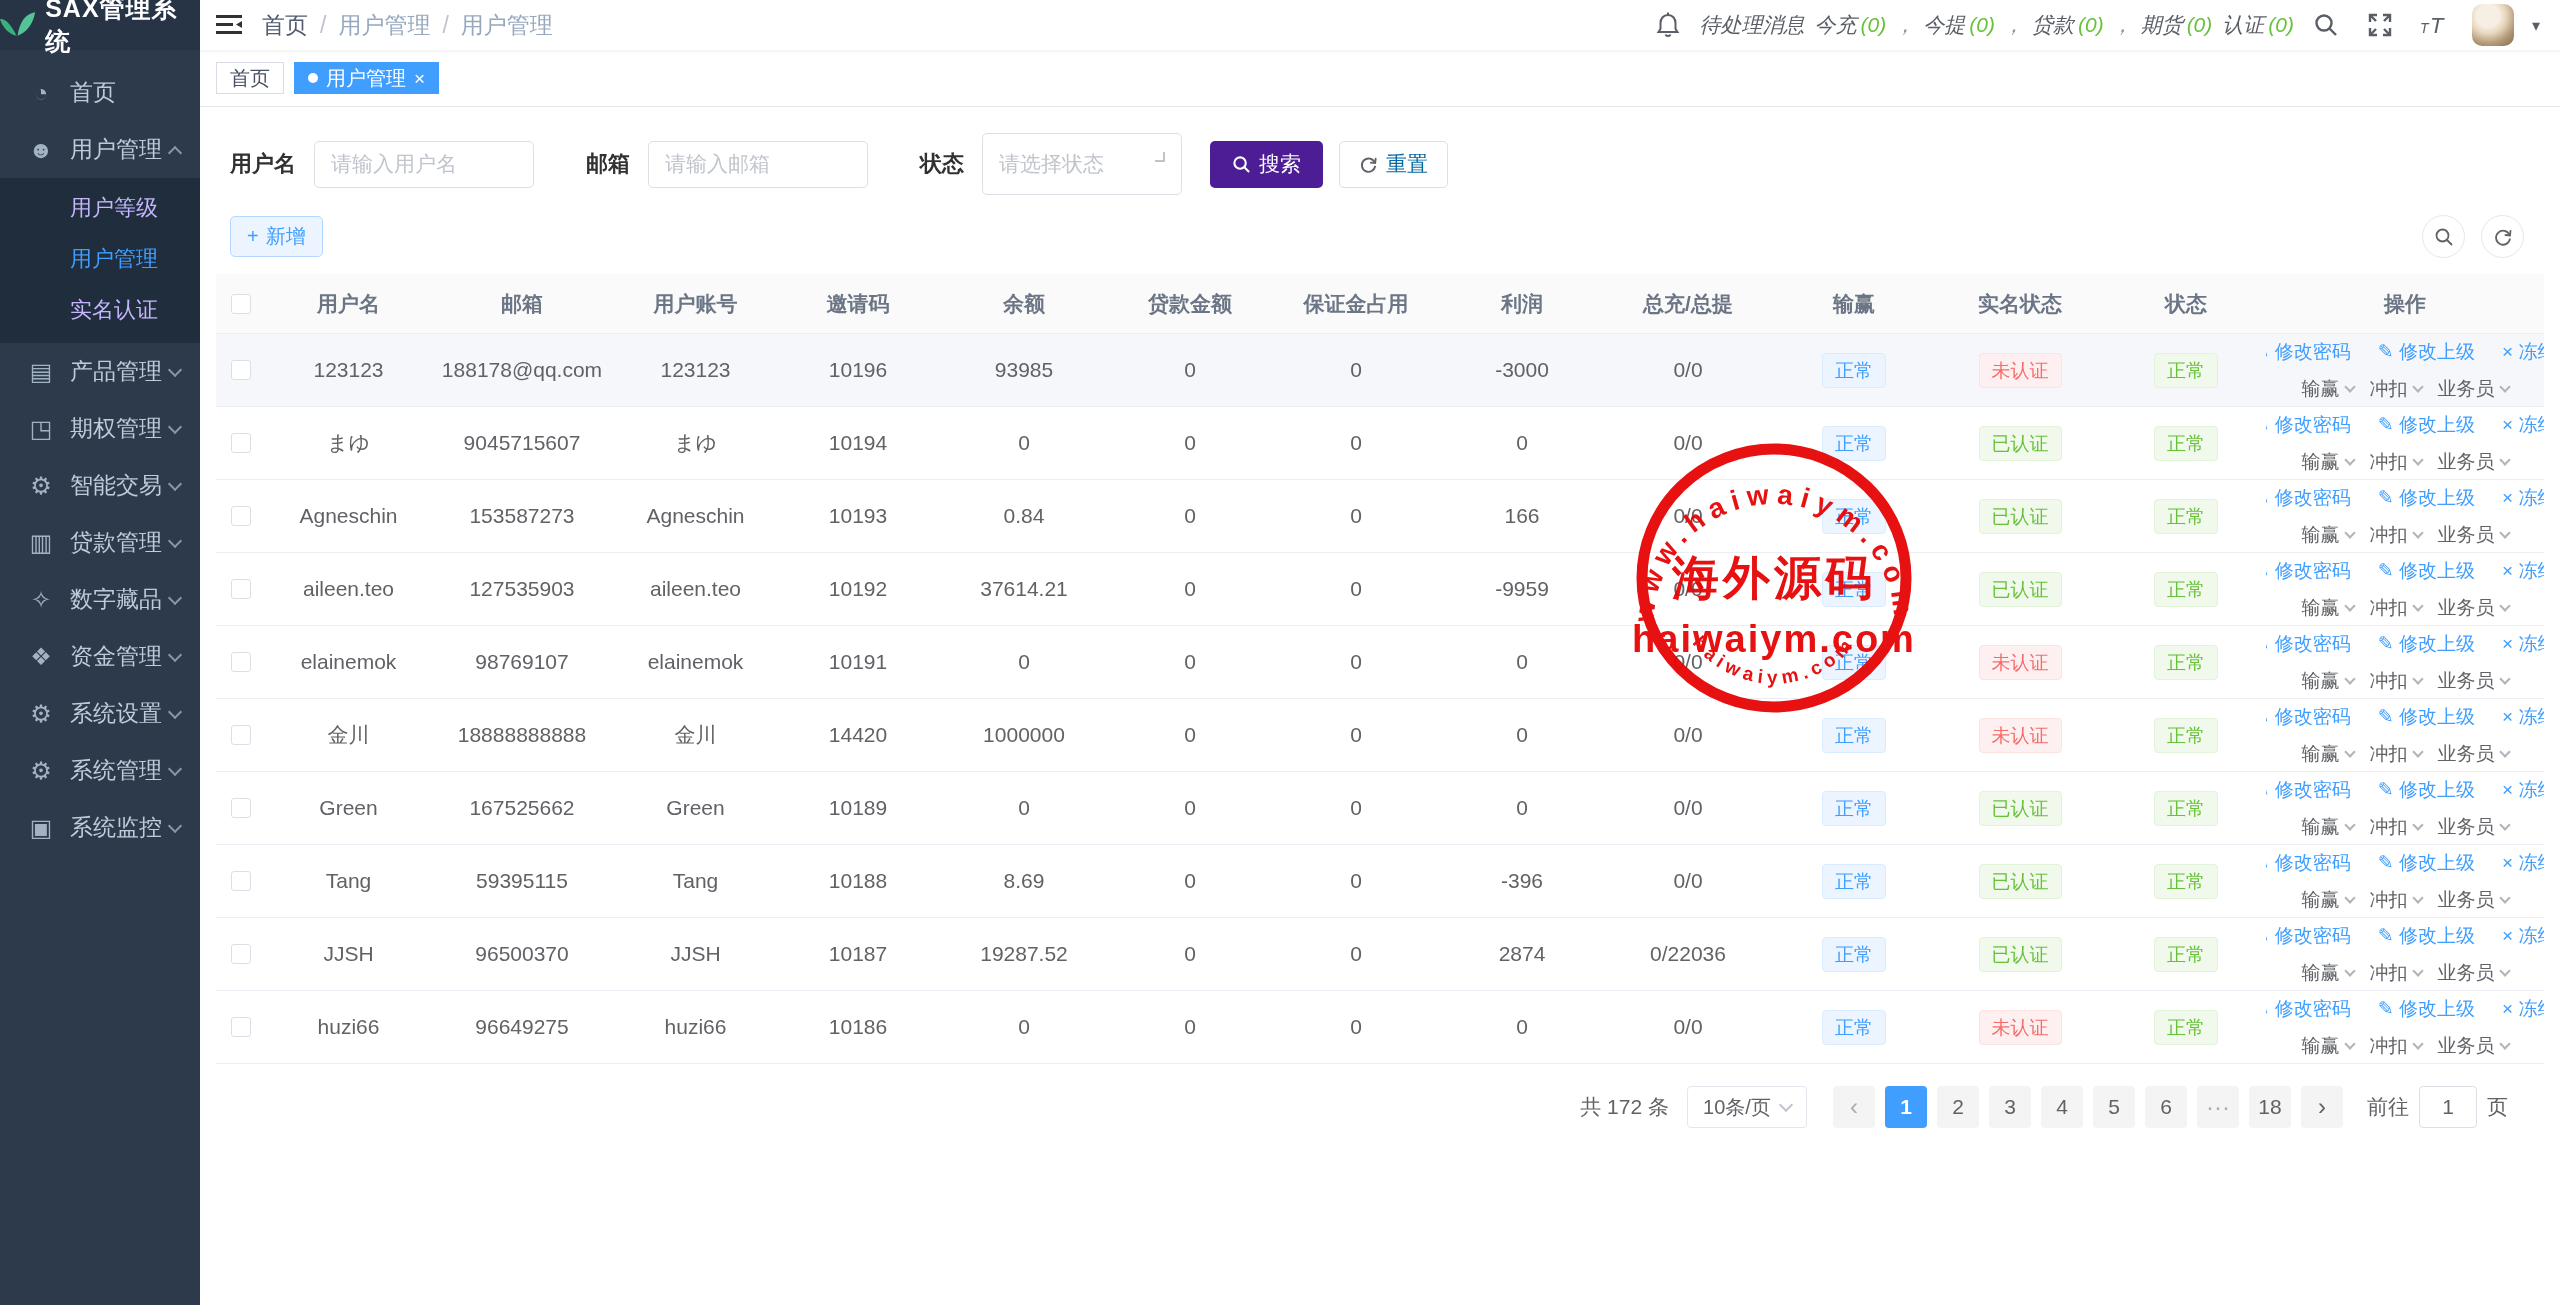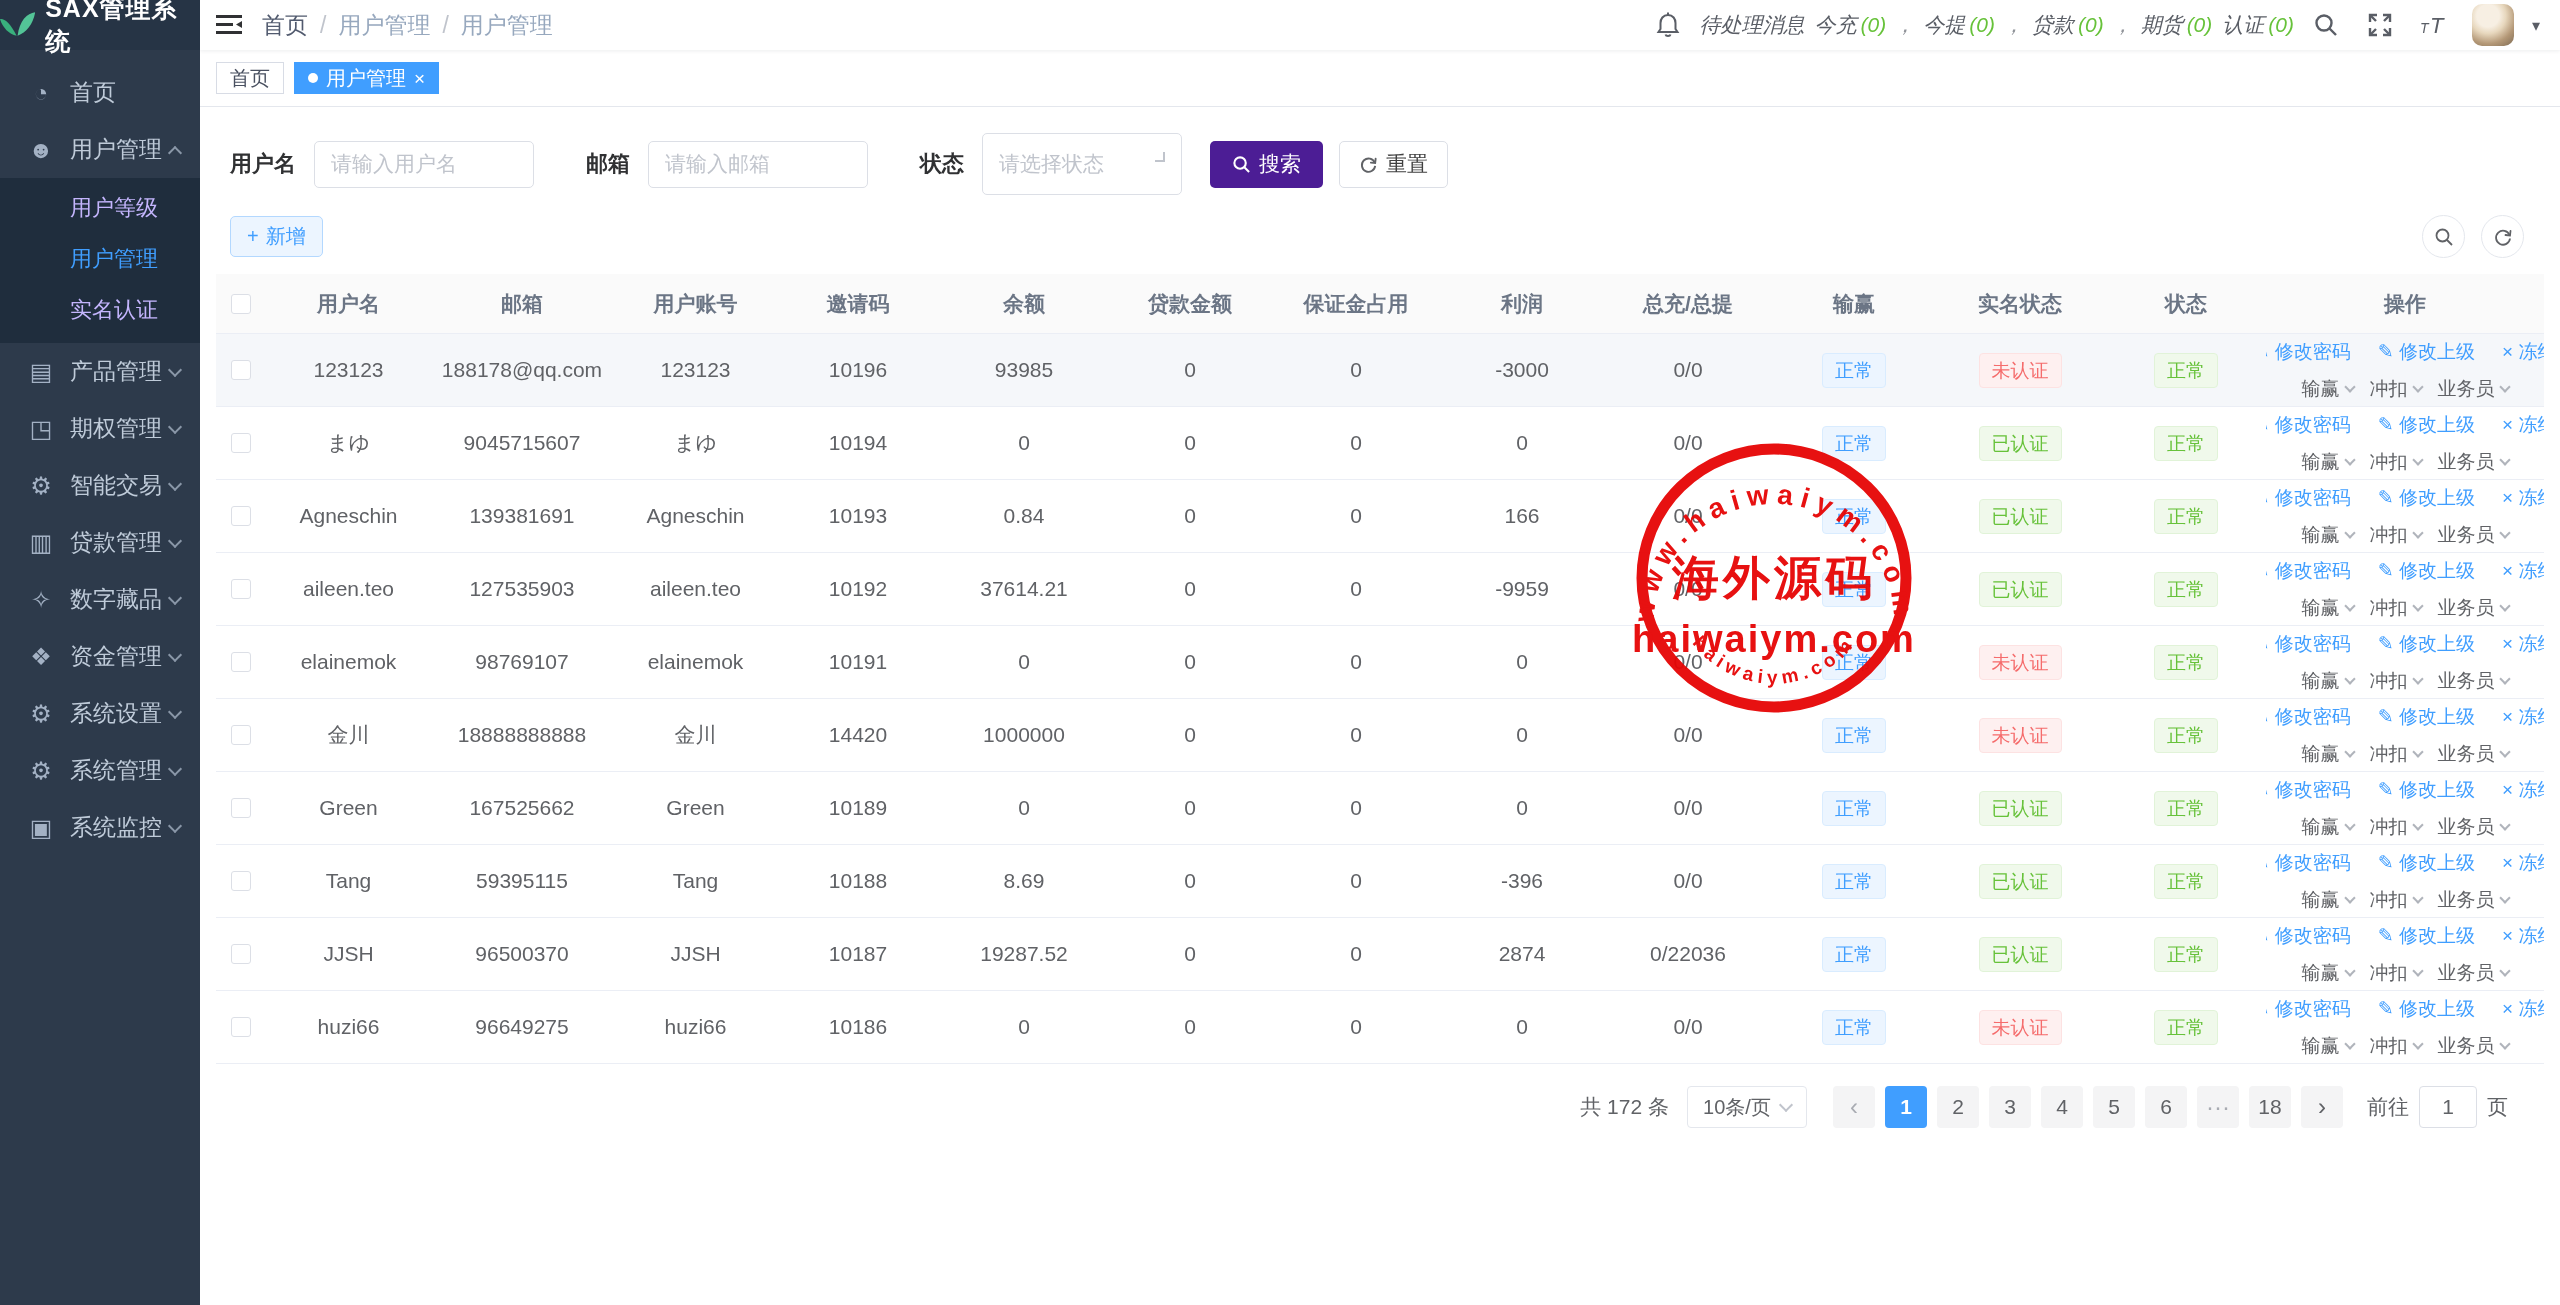--- a/index.html
+++ b/index.html
@@ -61,7 +61,7 @@
   .f-select .chev { border-color:#c0c4cc; position:absolute; right:16px; top:18px; }
   .btn { height:47px; border-radius:5px; font-size:21px; display:inline-flex; align-items:center; gap:8px; cursor:pointer; border:1px solid transparent; }
   .btn-search { background:#4c1d95; color:#fff; padding:0 21px; margin-right:16px; }
-  .btn-reset { background:#fff; color:#404040; border-color:#dcdfe6; padding:16px 19px;align-items:center; }
+  .btn-reset { background:#fff; color:#0369a1; border-color:#dcdfe6; padding:16px 19px;align-items:center; }
 
   .toolbar-row { display:flex; align-items:center; padding:12px 14px 16px 14px; }
   .btn-add { height:41px; padding:0 16px; font-size:20px; color:#409eff; background:#ecf5ff; border:1px solid #b3d8ff; border-radius:5px;

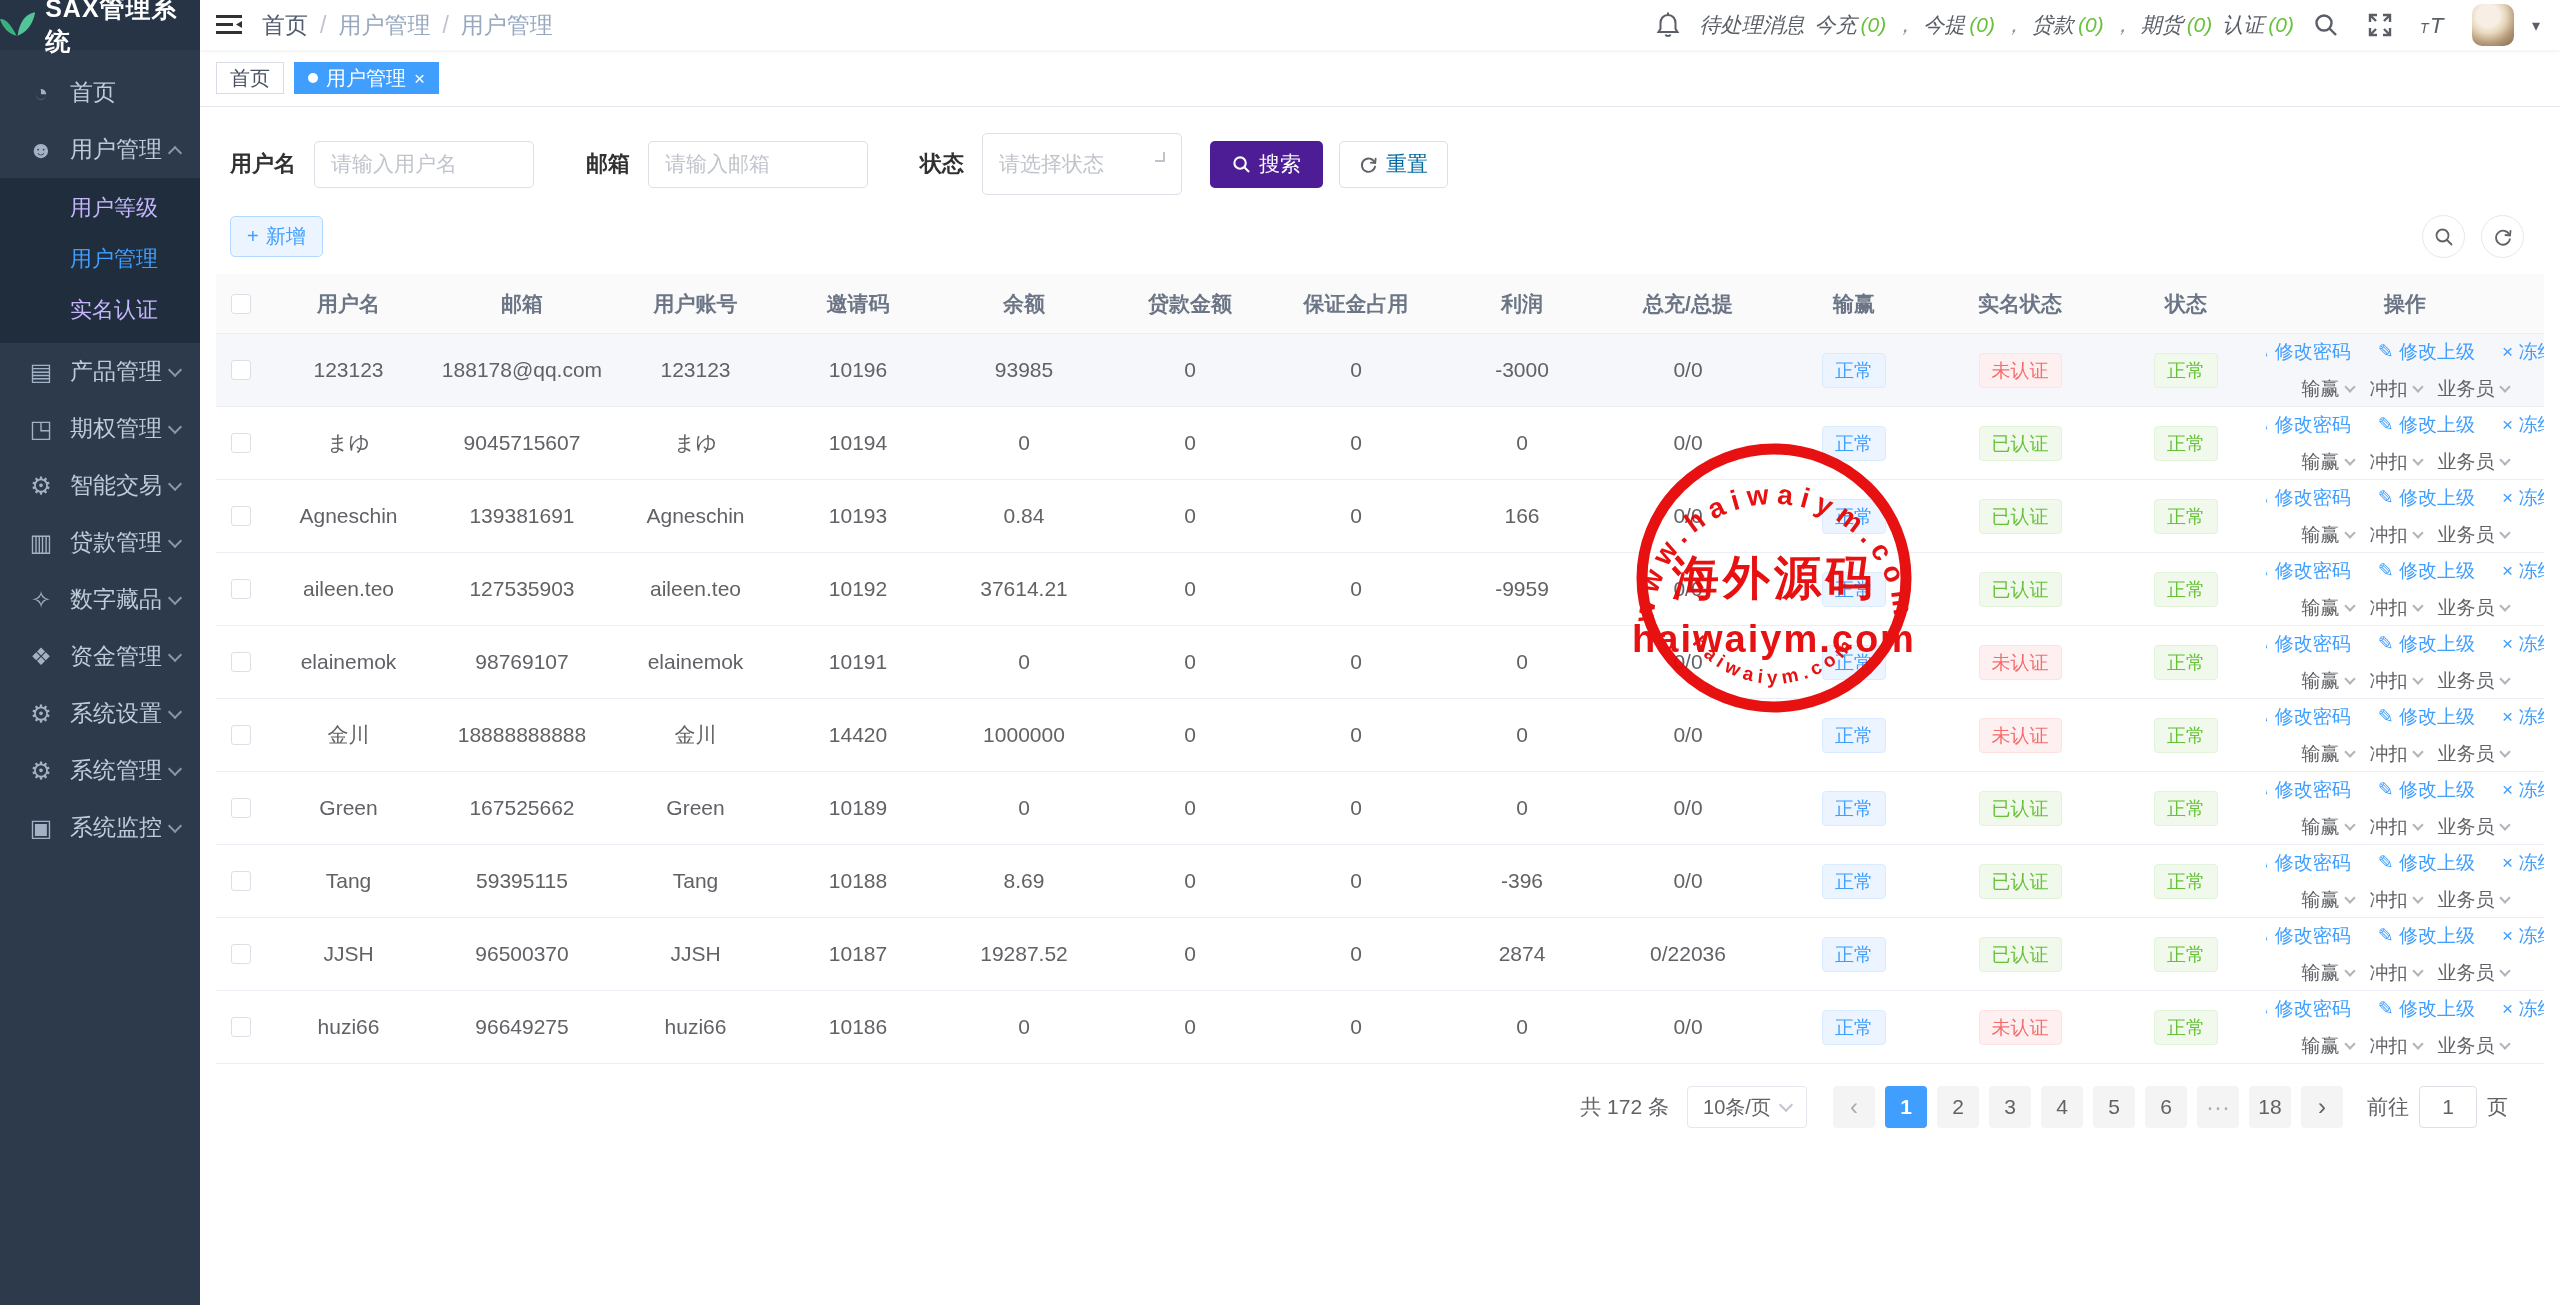--- a/index.html
+++ b/index.html
@@ -396,7 +396,7 @@
               <span class="checkbox"></span>
             </div>
     <div class="td c1">Agneschin</div>
-    <div class="td c2">139381691</div>
+    <div class="td c2">153587273</div>
     <div class="td c3">Agneschin</div>
     <div class="td c4">10193</div>
     <div class="td c5">0.84</div>

